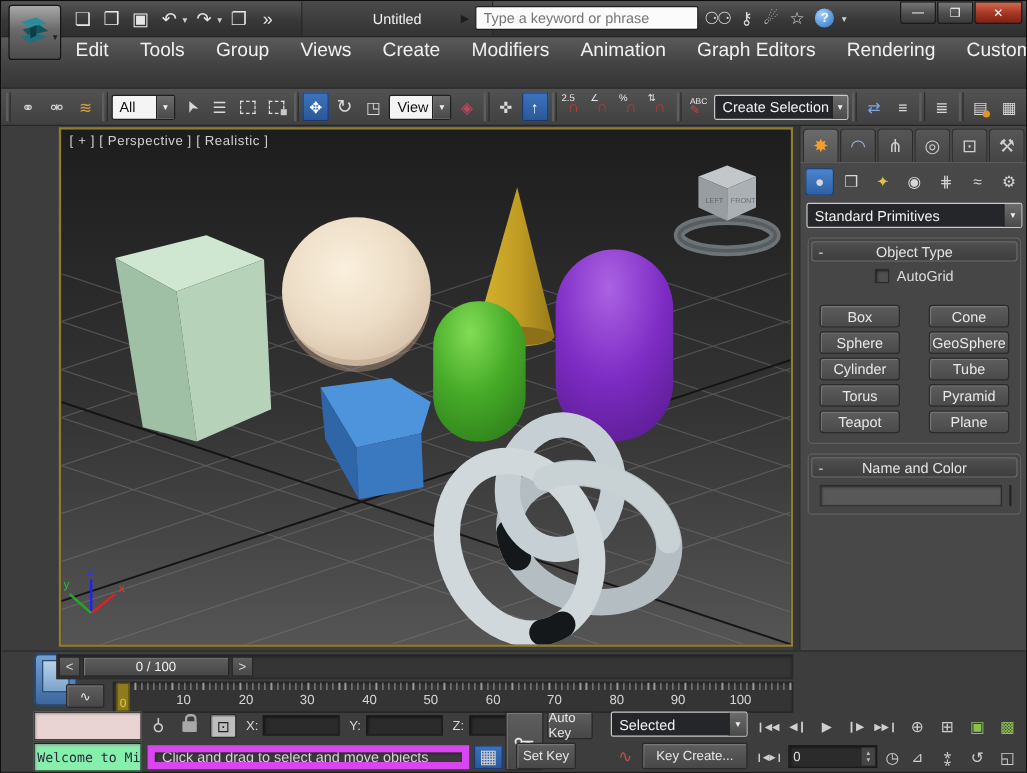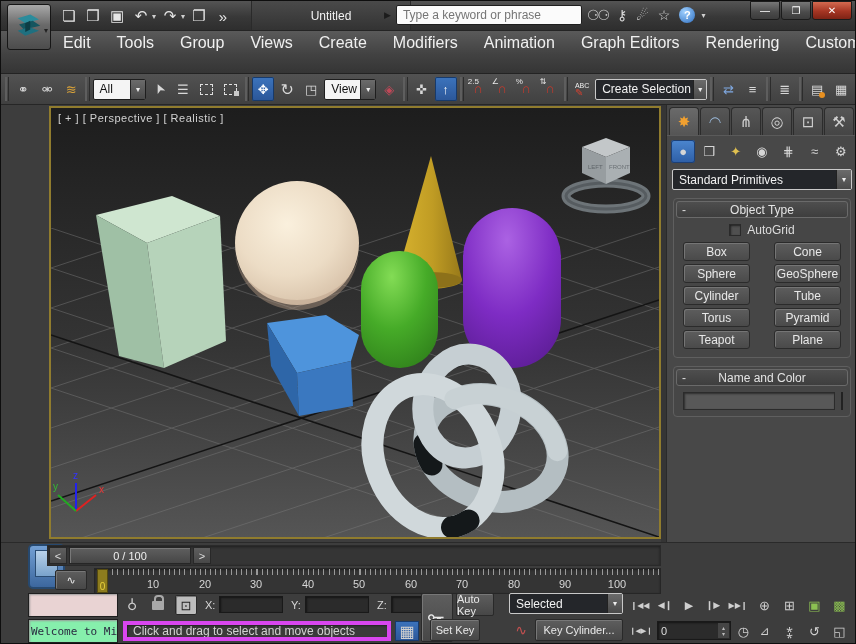--- a/index.html
+++ b/index.html
@@ -78,7 +78,7 @@
   .roll-title{flex:1;text-align:center;margin-right:14px;}
   .agrow{display:flex;align-items:center;justify-content:center;gap:6px;height:20px;color:#dcdcdc;font-size:12px;}
   .chk{width:12px;height:12px;background:#505050;border:1px solid #2a2a2a;box-shadow:inset 1px 1px 2px #222;}
-  .otgrid{display:grid;grid-template-columns:1fr 1fr;gap:3px 24px;padding:2px 9px;}
+  .otgrid{display:grid;grid-template-columns:1fr 1fr;gap:3px 24px;padding:2px 9px;margin-top:12px;}
   .obtn{height:19px;background:linear-gradient(#5d5d5d,#4a4a4a);border:1px solid #2b2b2b;border-radius:3px;
     box-shadow:inset 1px 1px 0 #757575;color:#e8e8e8;font-size:12px;display:flex;align-items:center;justify-content:center;}
   .ncrow{display:flex;align-items:center;gap:6px;padding:4px 9px 0 9px;}

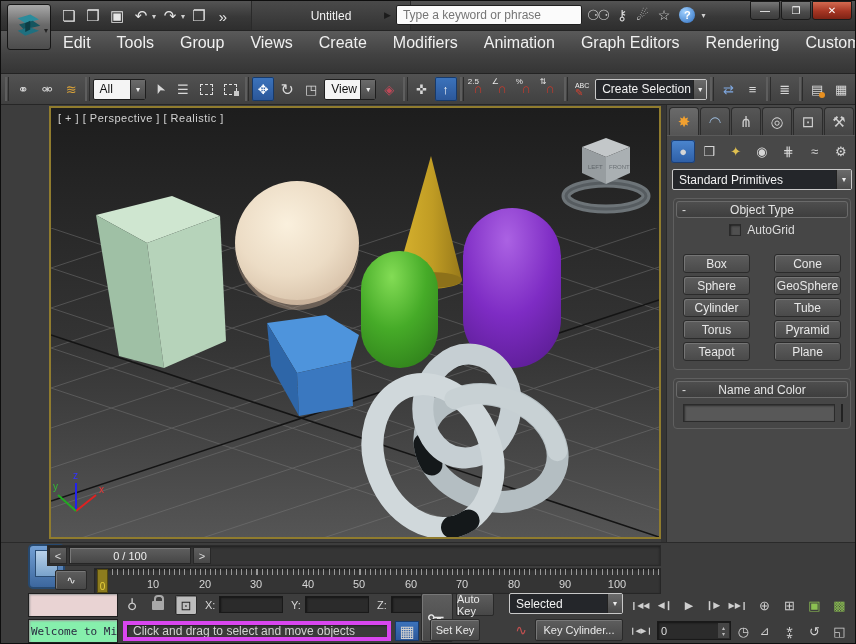--- a/index.html
+++ b/index.html
@@ -115,7 +115,7 @@
   .lock:before{content:"";position:absolute;left:2px;top:-6px;width:6px;height:6px;border:2px solid #a8a8a8;border-bottom:none;border-radius:4px 4px 0 0;}
   .fld{position:absolute;height:17px;background:#2b2b2b;border:1px solid #191919;box-shadow:inset 1px 1px 2px #151515;color:#ddd;font-size:11px;padding:0 3px;}
   .flab{position:absolute;color:#d8d8d8;font-size:11px;}
-  .prompt{position:absolute;left:122px;top:78px;width:268px;height:20px;background:#3a3a3a;border:4px solid #d946ef;
+  .prompt{position:absolute;left:122px;top:78px;width:268px;height:20px;background:#3a3a3a;border:6px solid #d946ef;
     box-shadow:inset 1px 1px 2px #222;color:#d2d2d2;font-size:12px;display:flex;align-items:center;padding:0 6px;white-space:nowrap;overflow:hidden;}
   .gridbtn{position:absolute;left:394px;top:78px;width:24px;height:20px;}
   .keybtn{position:absolute;left:420px;top:50px;width:32px;height:49px;font-size:19px;}

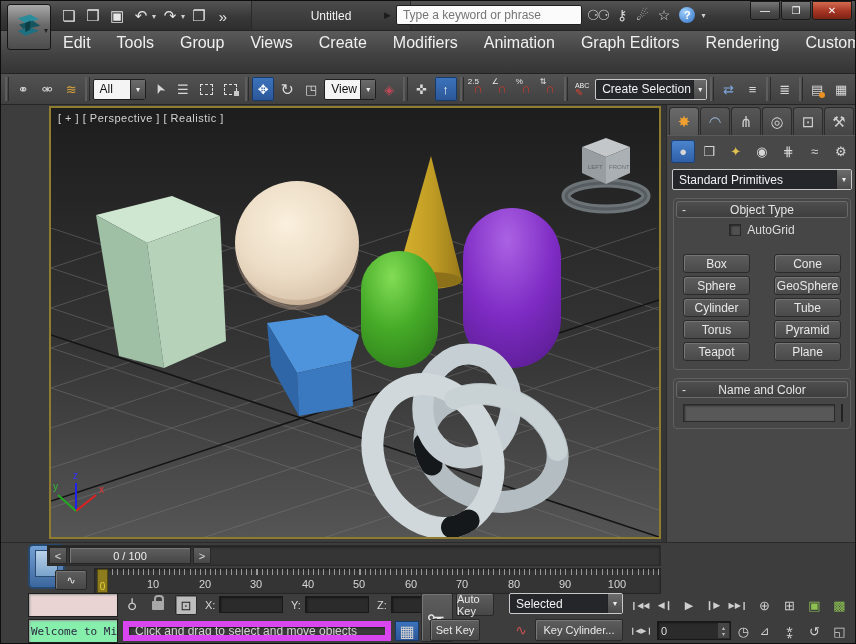--- a/index.html
+++ b/index.html
@@ -471,7 +471,7 @@
       <span class="arrow">▾</span>
     </div>
     <span class="sbtn" style="left:508px;top:76px;width:24px;height:22px;color:#c05050;font-size:14px">∿</span>
-    <div class="sbtn raised" style="left:534px;top:76px;width:88px;height:22px">Key Cylinder...</div>
+    <div class="sbtn raised" style="left:534px;top:76px;width:88px;height:22px">Key Create...</div>
 
     <span class="sbtn" style="left:628px;top:52px;width:22px;height:20px;font-size:8px">❙◀◀</span>
     <span class="sbtn" style="left:652px;top:52px;width:24px;height:20px;font-size:9px">◀❙</span>

